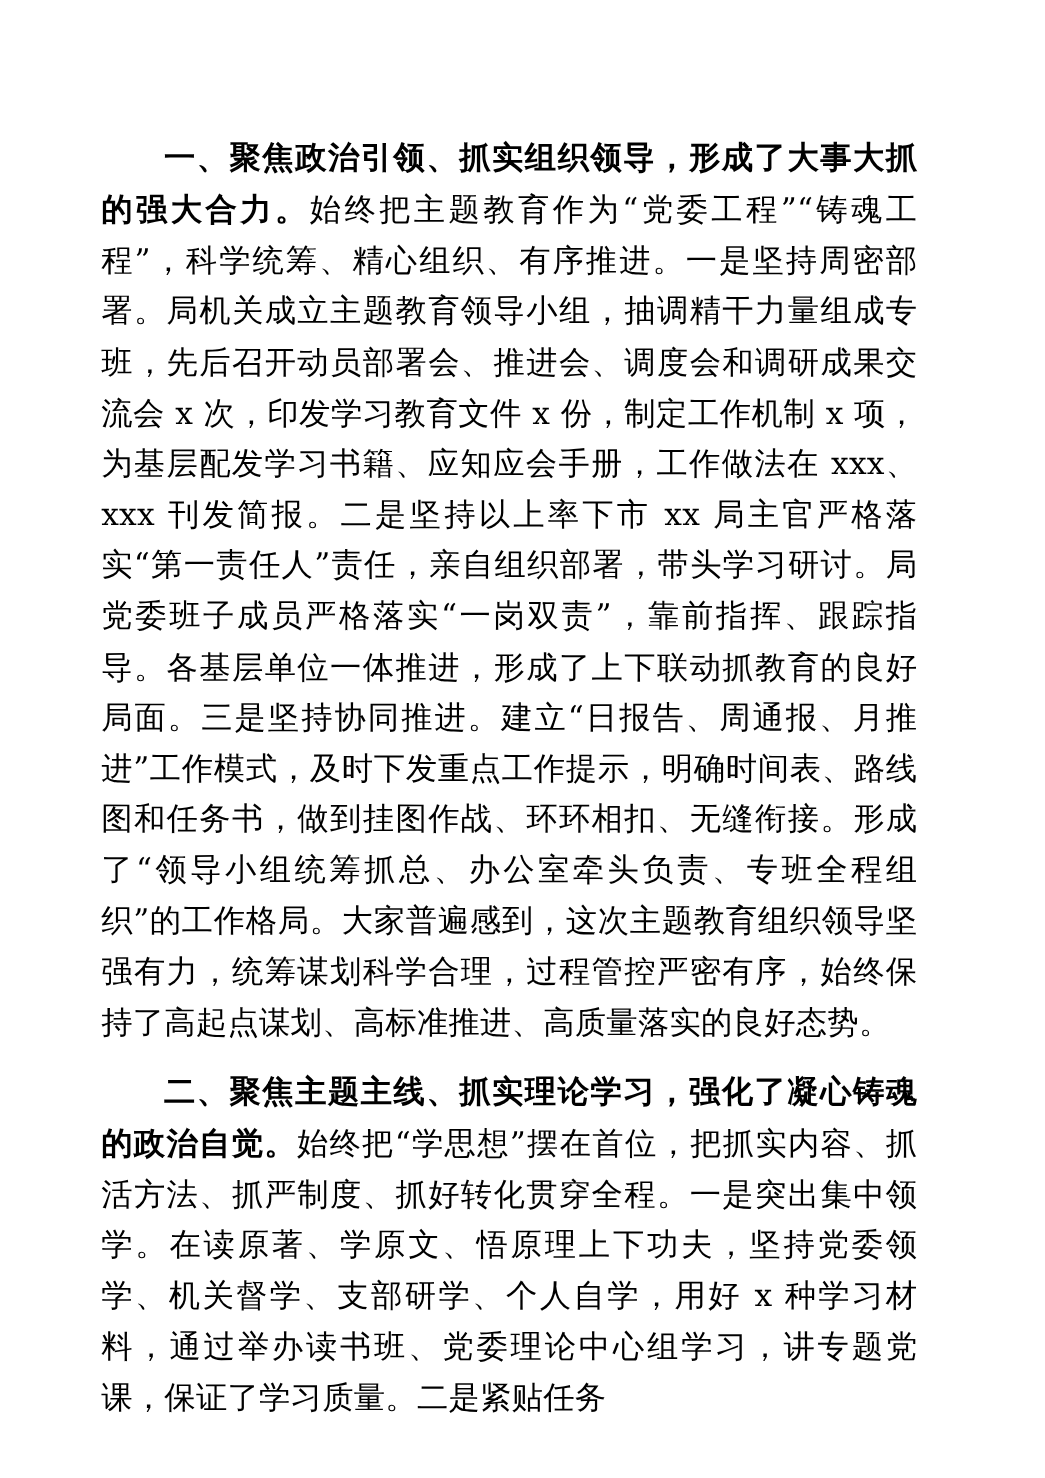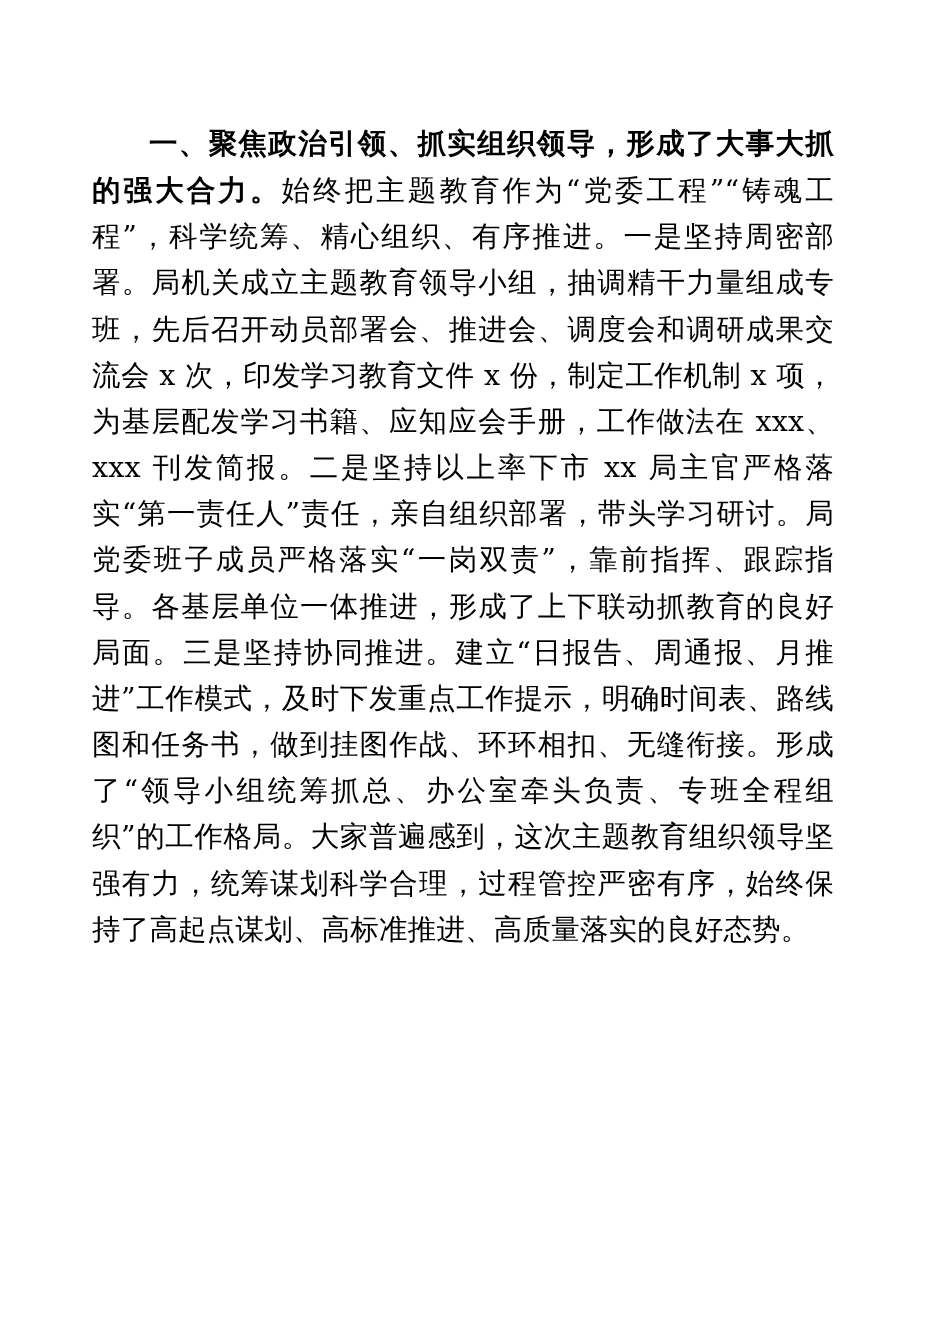--- a/index.html
+++ b/index.html
@@ -48,6 +48,9 @@
     <span class="lead">一、聚焦政治引领、抓实组织领导，形成了大事大抓的强大合力。</span><span class="body-run">始终把主题教育作为“党委工程”“铸魂工程”，科学统筹、精心组织、有序推进。一是坚持周密部署。局机关成立主题教育领导小组，抽调精干力量组成专班，先后召开动员部署会、推进会、调度会和调研成果交流会 x 次，印发学习教育文件 x 份，制定工作机制 x 项，为基层配发学习书籍、应知应会手册，工作做法在 xxx、xxx 刊发简报。二是坚持以上率下市 xx 局主官严格落实“第一责任人”责任，亲自组织部署，带头学习研讨。局党委班子成员严格落实“一岗双责”，靠前指挥、跟踪指导。各基层单位一体推进，形成了上下联动抓教育的良好局面。三是坚持协同推进。建立“日报告、周通报、月推进”工作模式，及时下发重点工作提示，明确时间表、路线图和任务书，做到挂图作战、环环相扣、无缝衔接。形成了“领导小组统筹抓总、办公室牵头负责、专班全程组织”的工作格局。大家普遍感到，这次主题教育组织领导坚强有力，统筹谋划科学合理，过程管控严密有序，始终保持了高起点谋划、高标准推进、高质量落实的良好态势。</span>
   </p>
 
+  <p class="para indent">
+    <span class="lead">二、聚焦主题主线、抓实理论学习，强化了凝心铸魂的政治自觉。</span><span class="body-run">始终把“学思想”摆在首位，把抓实内容、抓活方法、抓严制度、抓好转化贯穿全程。一是突出集中领学。在读原著、学原文、悟原理上下功夫，坚持党委领学、机关督学、支部研学、个人自学，用好 x 种学习材料，通过举办读书班、党委理论中心组学习，讲专题党课，保证了学习质量。二是紧贴任务</span>
+  </p>
 
 </div>
 

